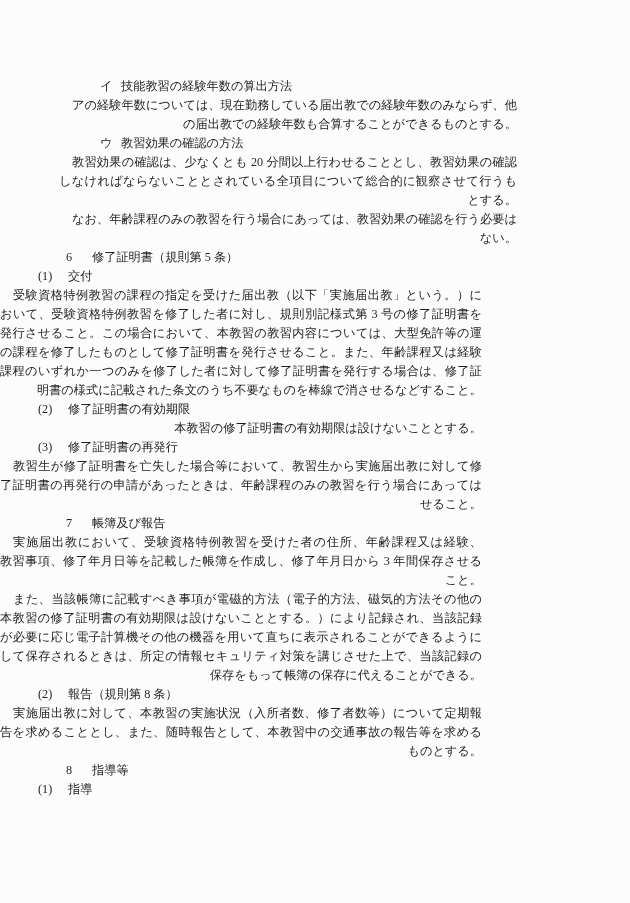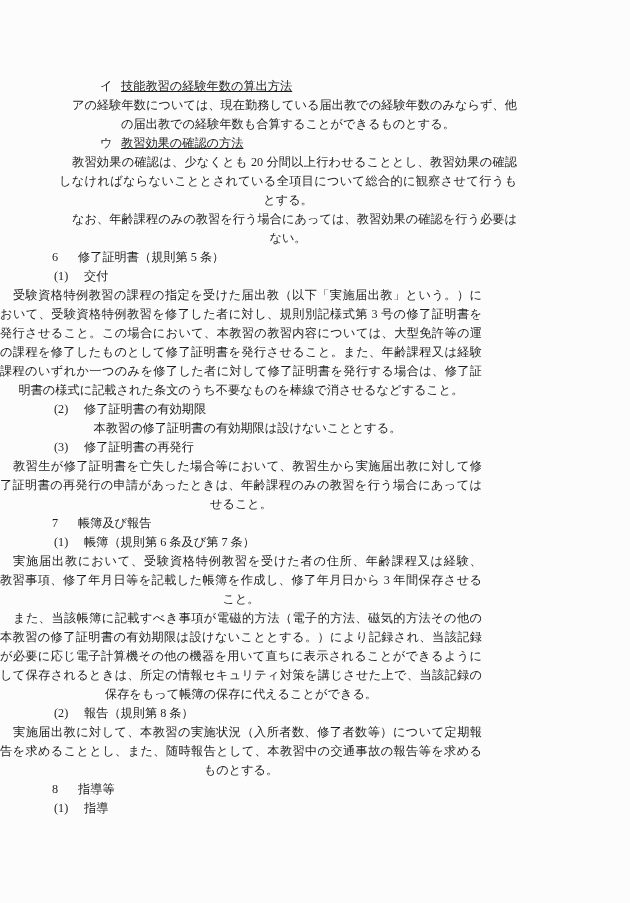--- a/index.html
+++ b/index.html
@@ -34,7 +34,7 @@
   .h1 .label { display: inline-block; width: 26px; }
   .h2 { padding-left: 54px; }
   .h2 .label { display: inline-block; width: 30px; }
-  .h3 { padding-left: 100px; text-decoration: underline; }
+  .h3 { padding-left: 100px; }
   .h3 .label { display: inline-block; width: 21px; }
   
   .p2 {  width: 482px; }

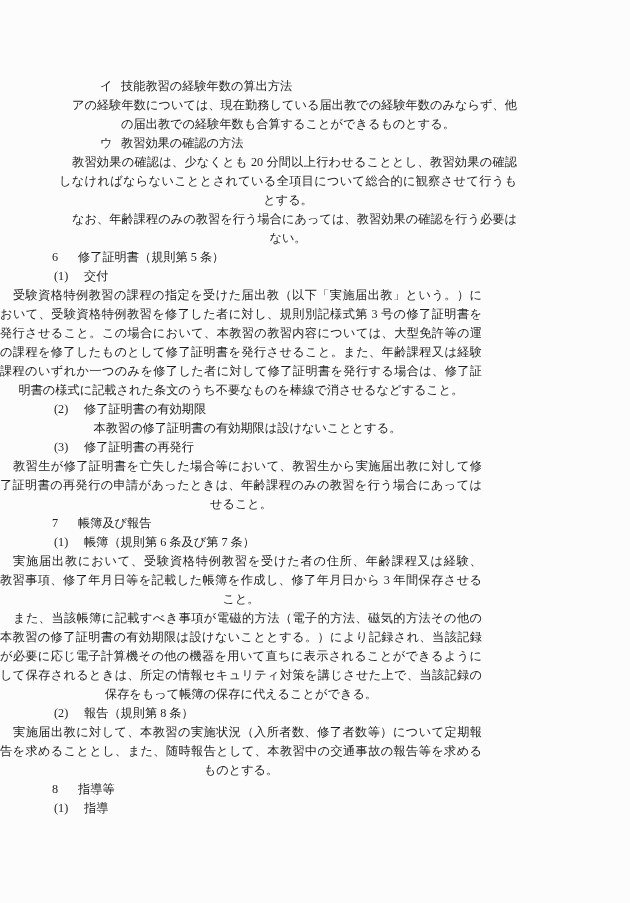--- a/index.html
+++ b/index.html
@@ -44,7 +44,7 @@
     text-align: justify;
     text-align-last: justify;
   }
-  .short { text-align: center; }
+  .short { text-align: right; }
 </style>
 </head>
 <body style="background: rgb(252, 252, 252); color: rgb(30, 30, 30);">

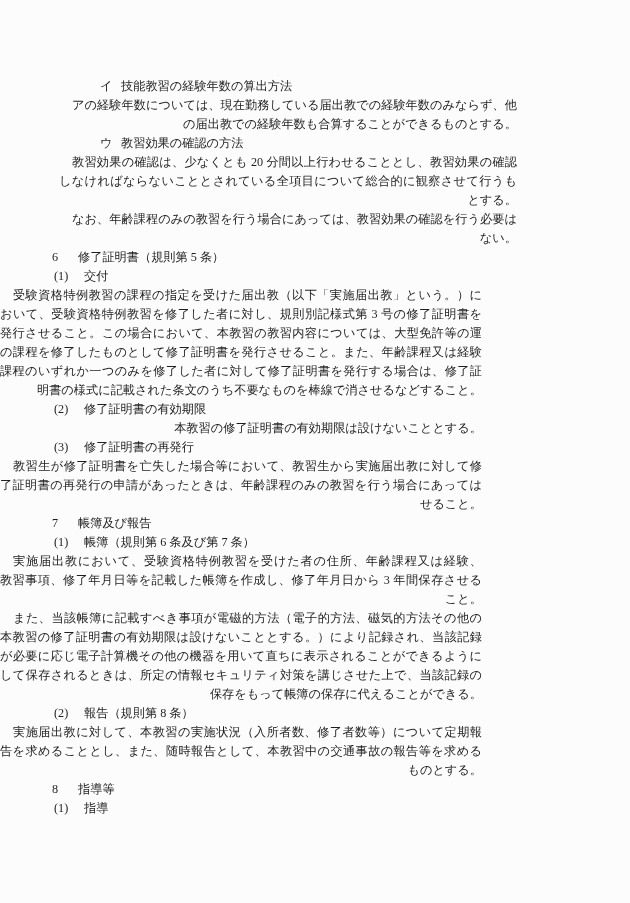--- a/index.html
+++ b/index.html
@@ -30,7 +30,7 @@
     box-sizing: border-box;
   }
   
-  .h1 { padding-left: 52px; }
+  .h1 { padding-left: 66px; }
   .h1 .label { display: inline-block; width: 26px; }
   .h2 { padding-left: 54px; }
   .h2 .label { display: inline-block; width: 30px; }

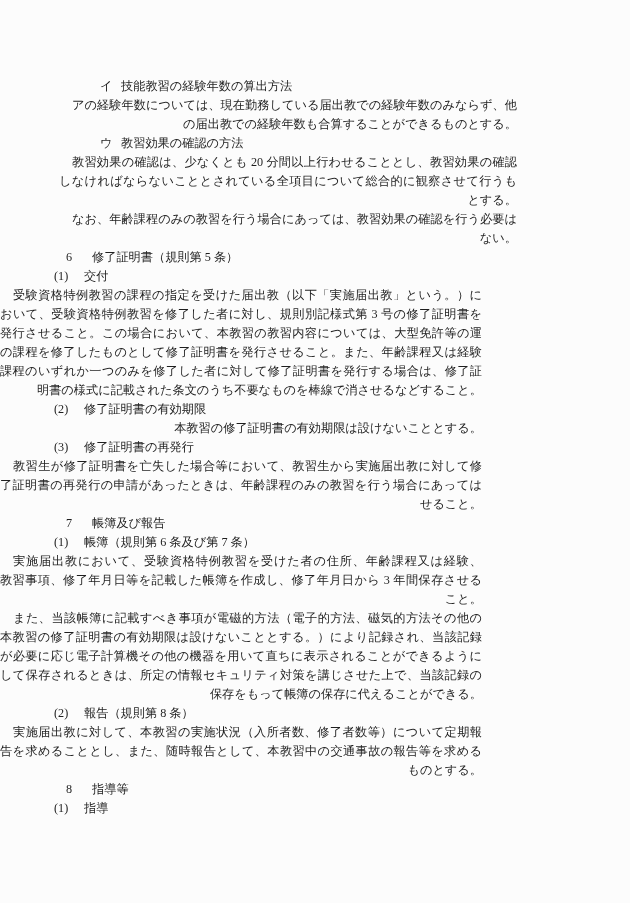--- a/index.html
+++ b/index.html
@@ -32,7 +32,7 @@
   
   .h1 { padding-left: 66px; }
   .h1 .label { display: inline-block; width: 26px; }
-  .h2 { padding-left: 54px; }
+  .h2 { padding-left: 38px; }
   .h2 .label { display: inline-block; width: 30px; }
   .h3 { padding-left: 100px; }
   .h3 .label { display: inline-block; width: 21px; }

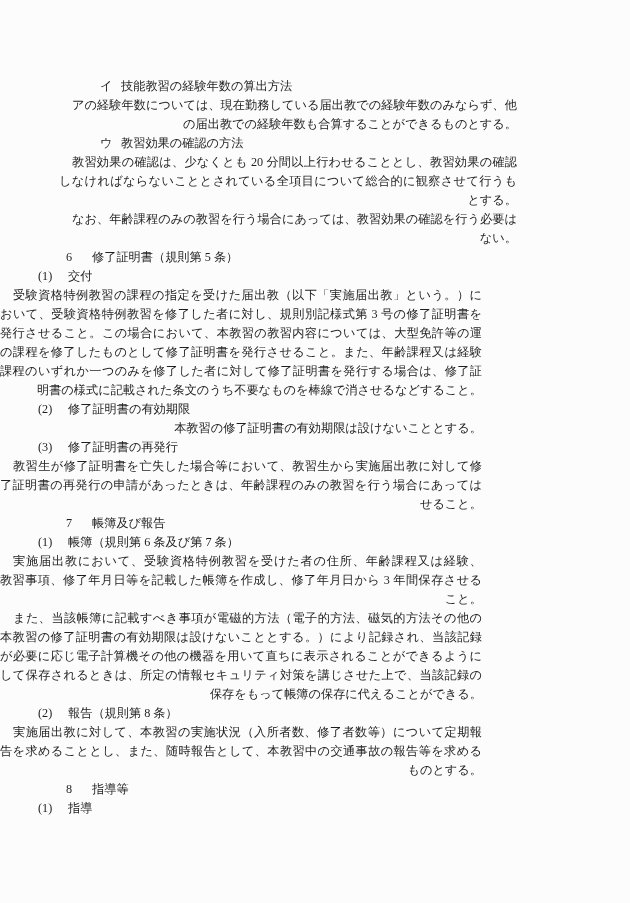--- a/index.html
+++ b/index.html
@@ -74,7 +74,6 @@
     <div class="line p2 full">了証明書の再発行の申請があったときは、年齢課程のみの教習を行う場合にあっては</div>
     <div class="line p2 short">せること。</div>
     <div class="line h1"><span class="label">7</span><span class="title">帳簿及び報告</span></div>
-    <div class="line h2"><span class="label">(1)</span><span class="title">帳簿（規則第 6 条及び第 7 条）</span></div>
     <div class="line p2 first full">実施届出教において、受験資格特例教習を受けた者の住所、年齢課程又は経験、</div>
     <div class="line p2 full">教習事項、修了年月日等を記載した帳簿を作成し、修了年月日から 3 年間保存させる</div>
     <div class="line p2 short">こと。</div>

